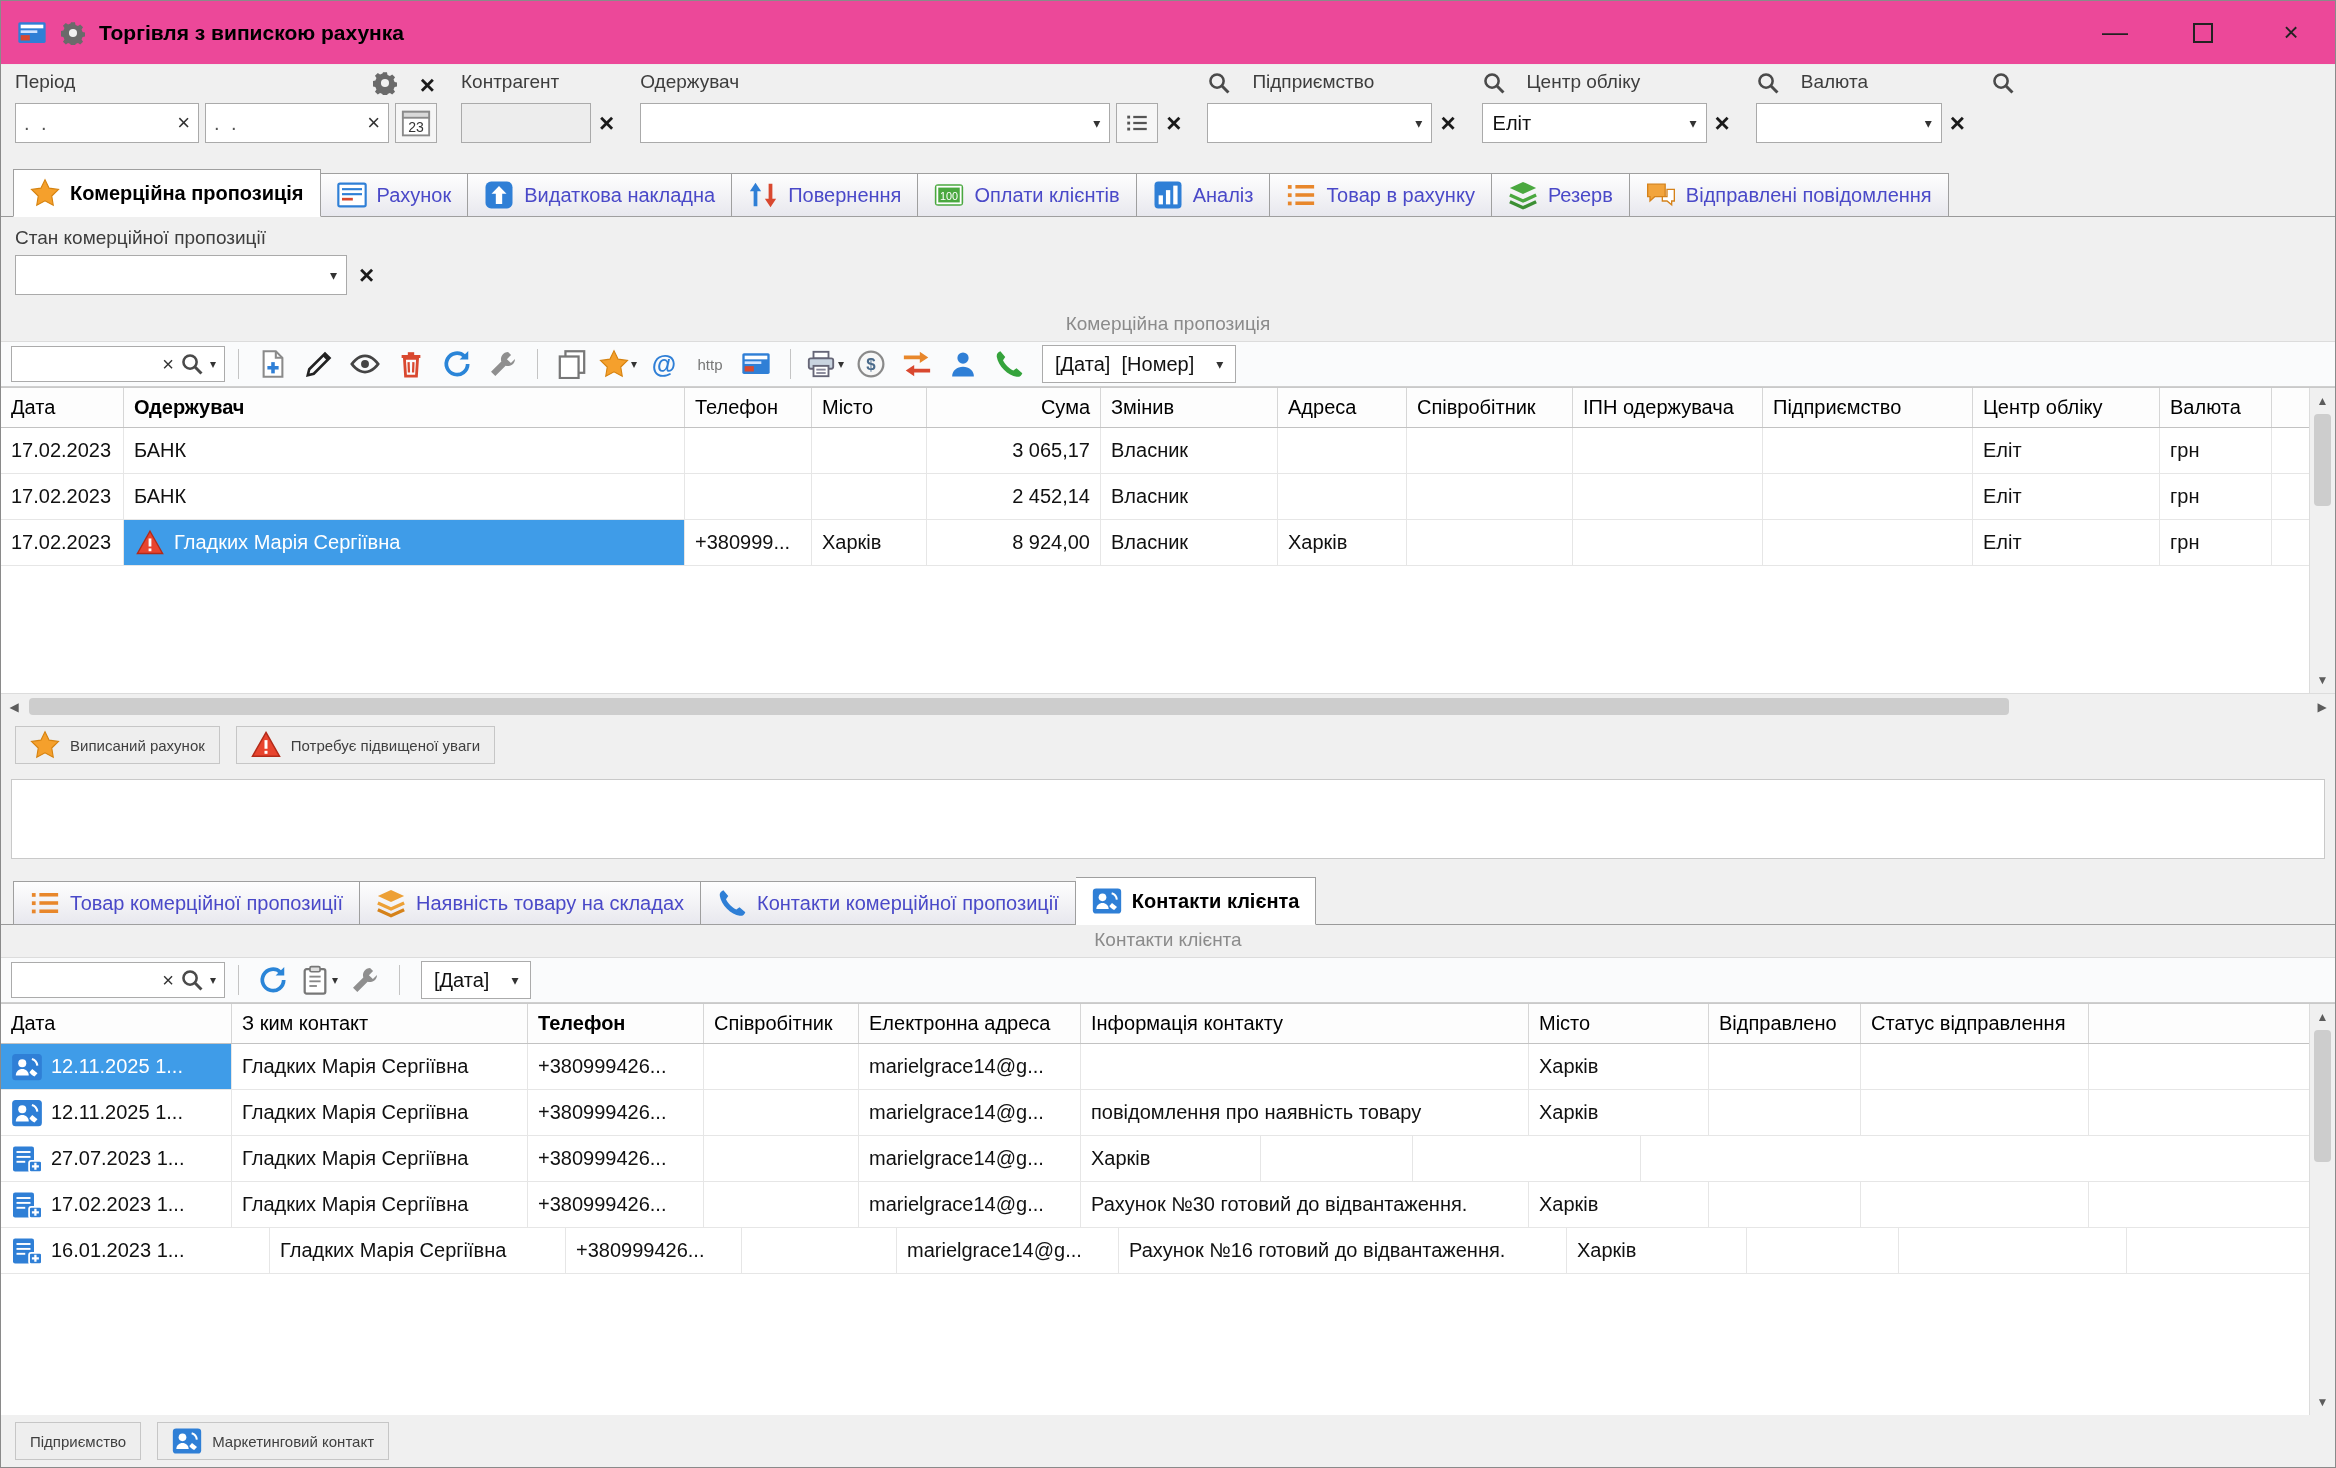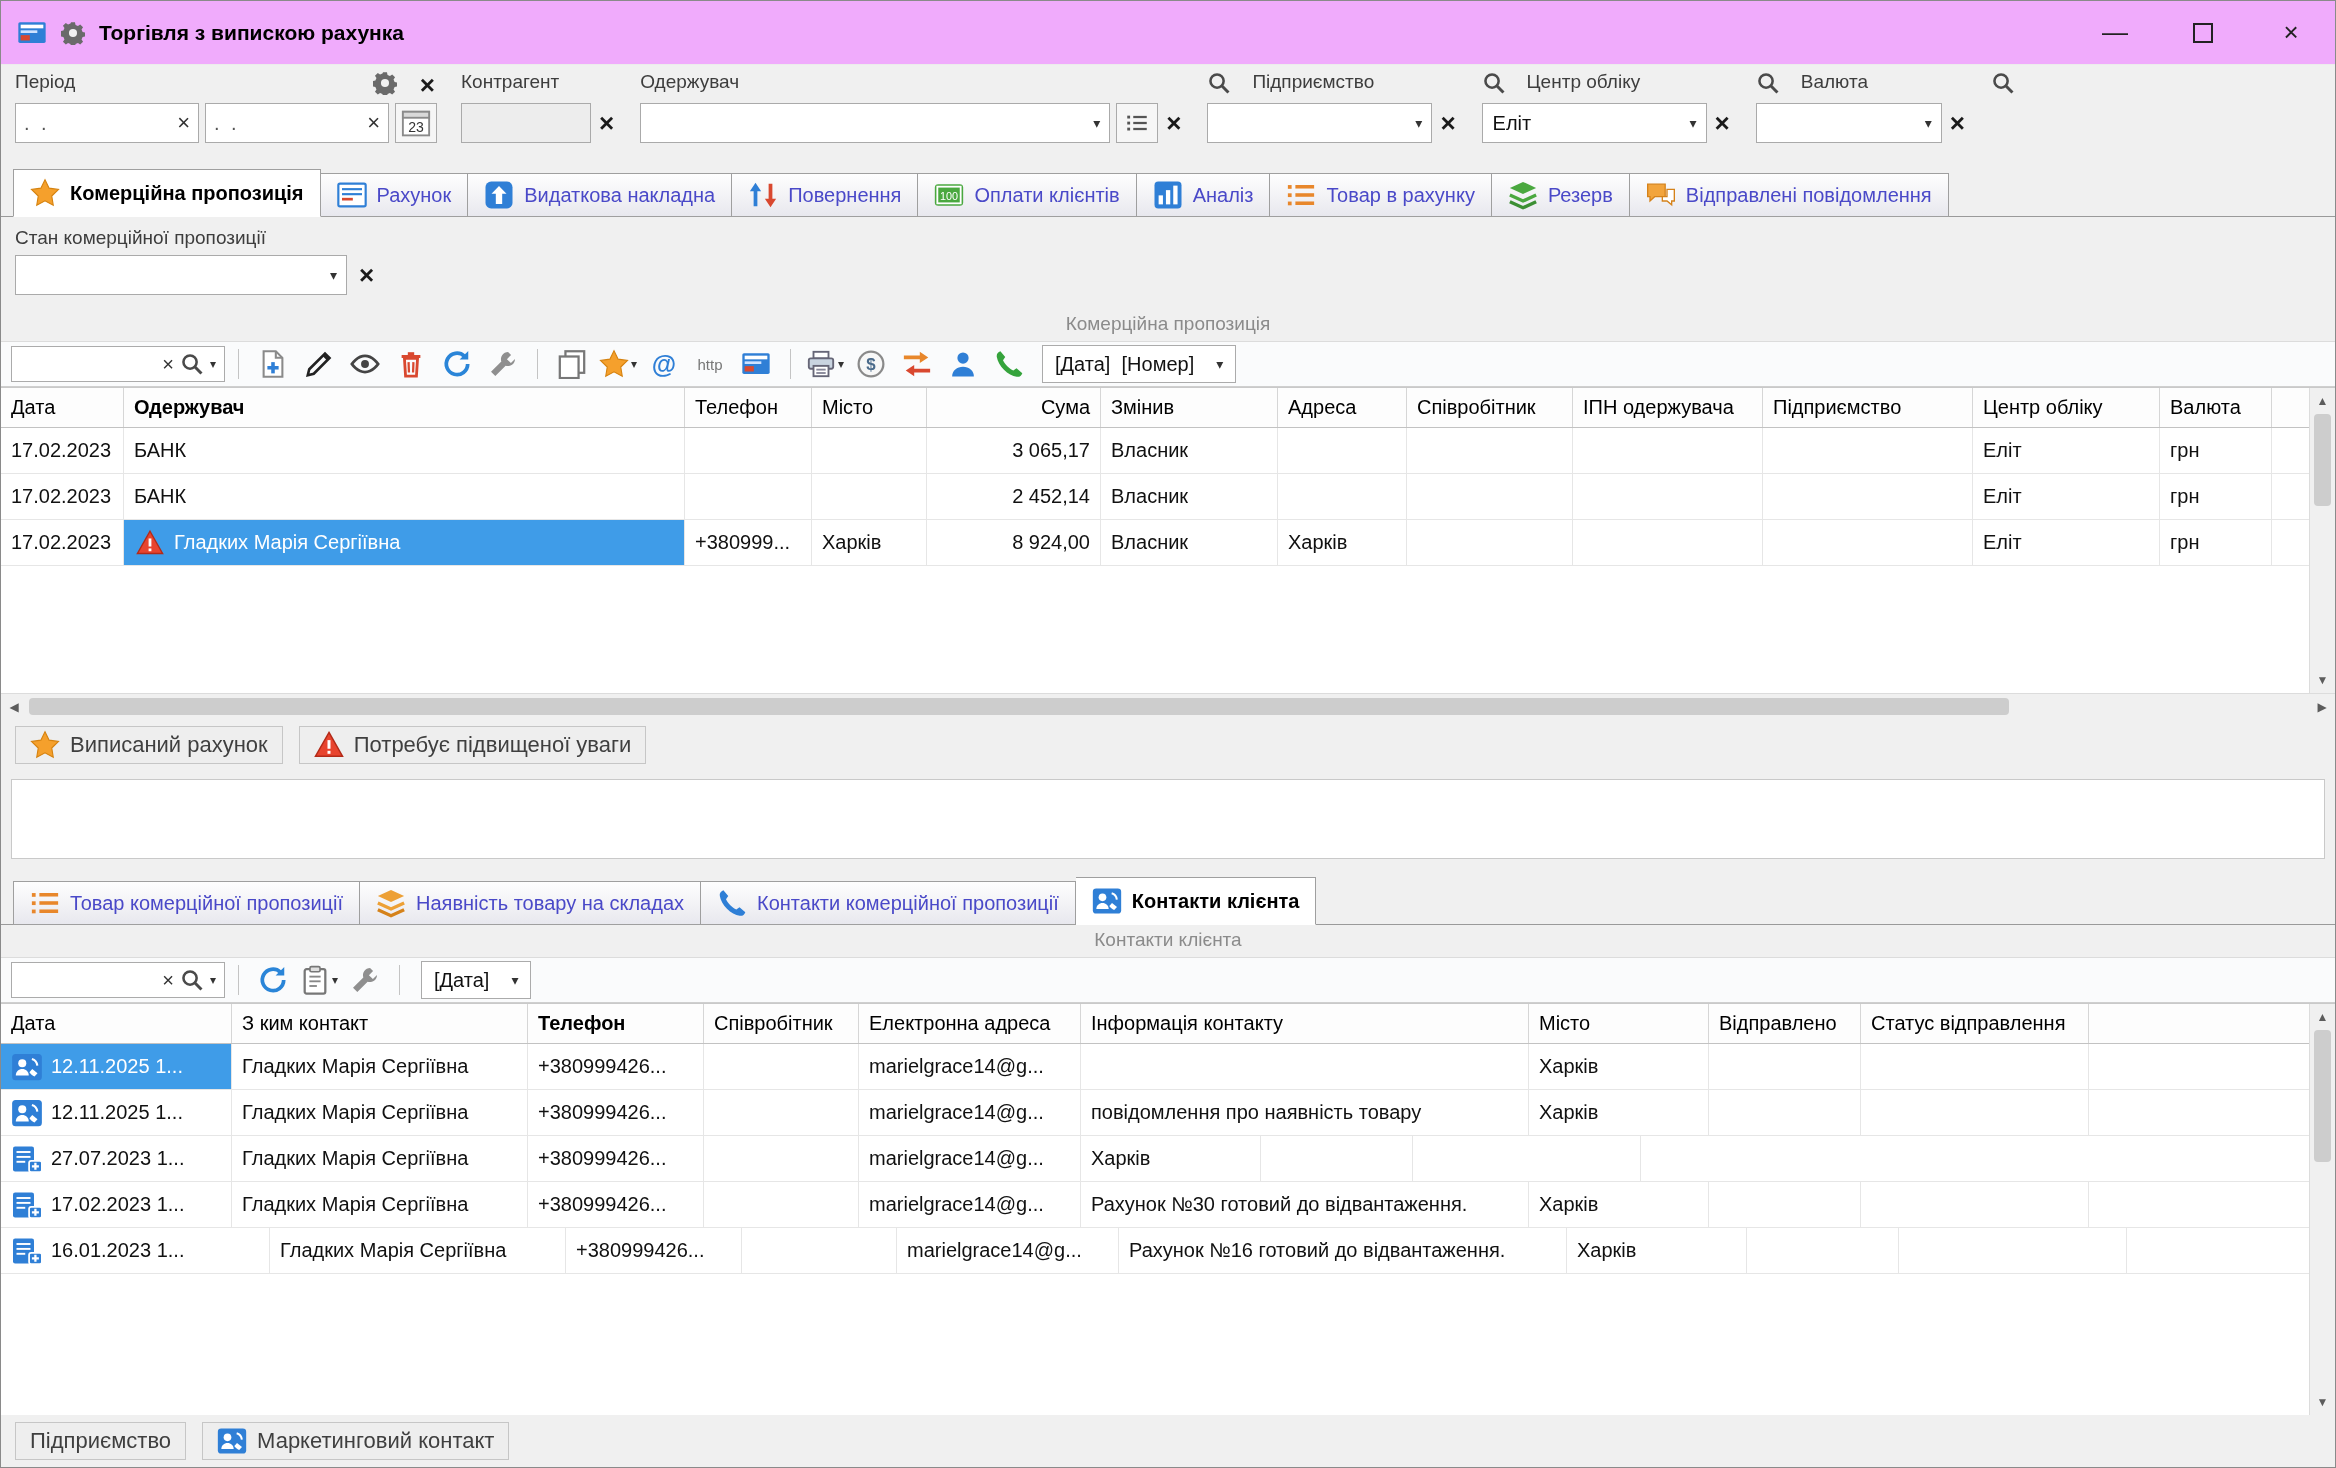--- a/index.html
+++ b/index.html
@@ -9,7 +9,7 @@
 .icon svg{width:100%;height:100%}
 .icon.sm{width:24px;height:24px}
 
-.titlebar{height:64px;background:#f0abfc;border-bottom:1px solid #ececec;display:flex;align-items:center;gap:14px;padding-left:16px;flex:none}
+.titlebar{height:64px;background:#ec4899;border-bottom:1px solid #ececec;display:flex;align-items:center;gap:14px;padding-left:16px;flex:none}
 .title{font-weight:bold;font-size:21px;color:#000}
 .win-controls{margin-left:auto;display:flex;height:100%}
 .win-btn{width:88px;height:100%;display:flex;align-items:center;justify-content:center;font-size:26px;color:#222;background:transparent;border:none}

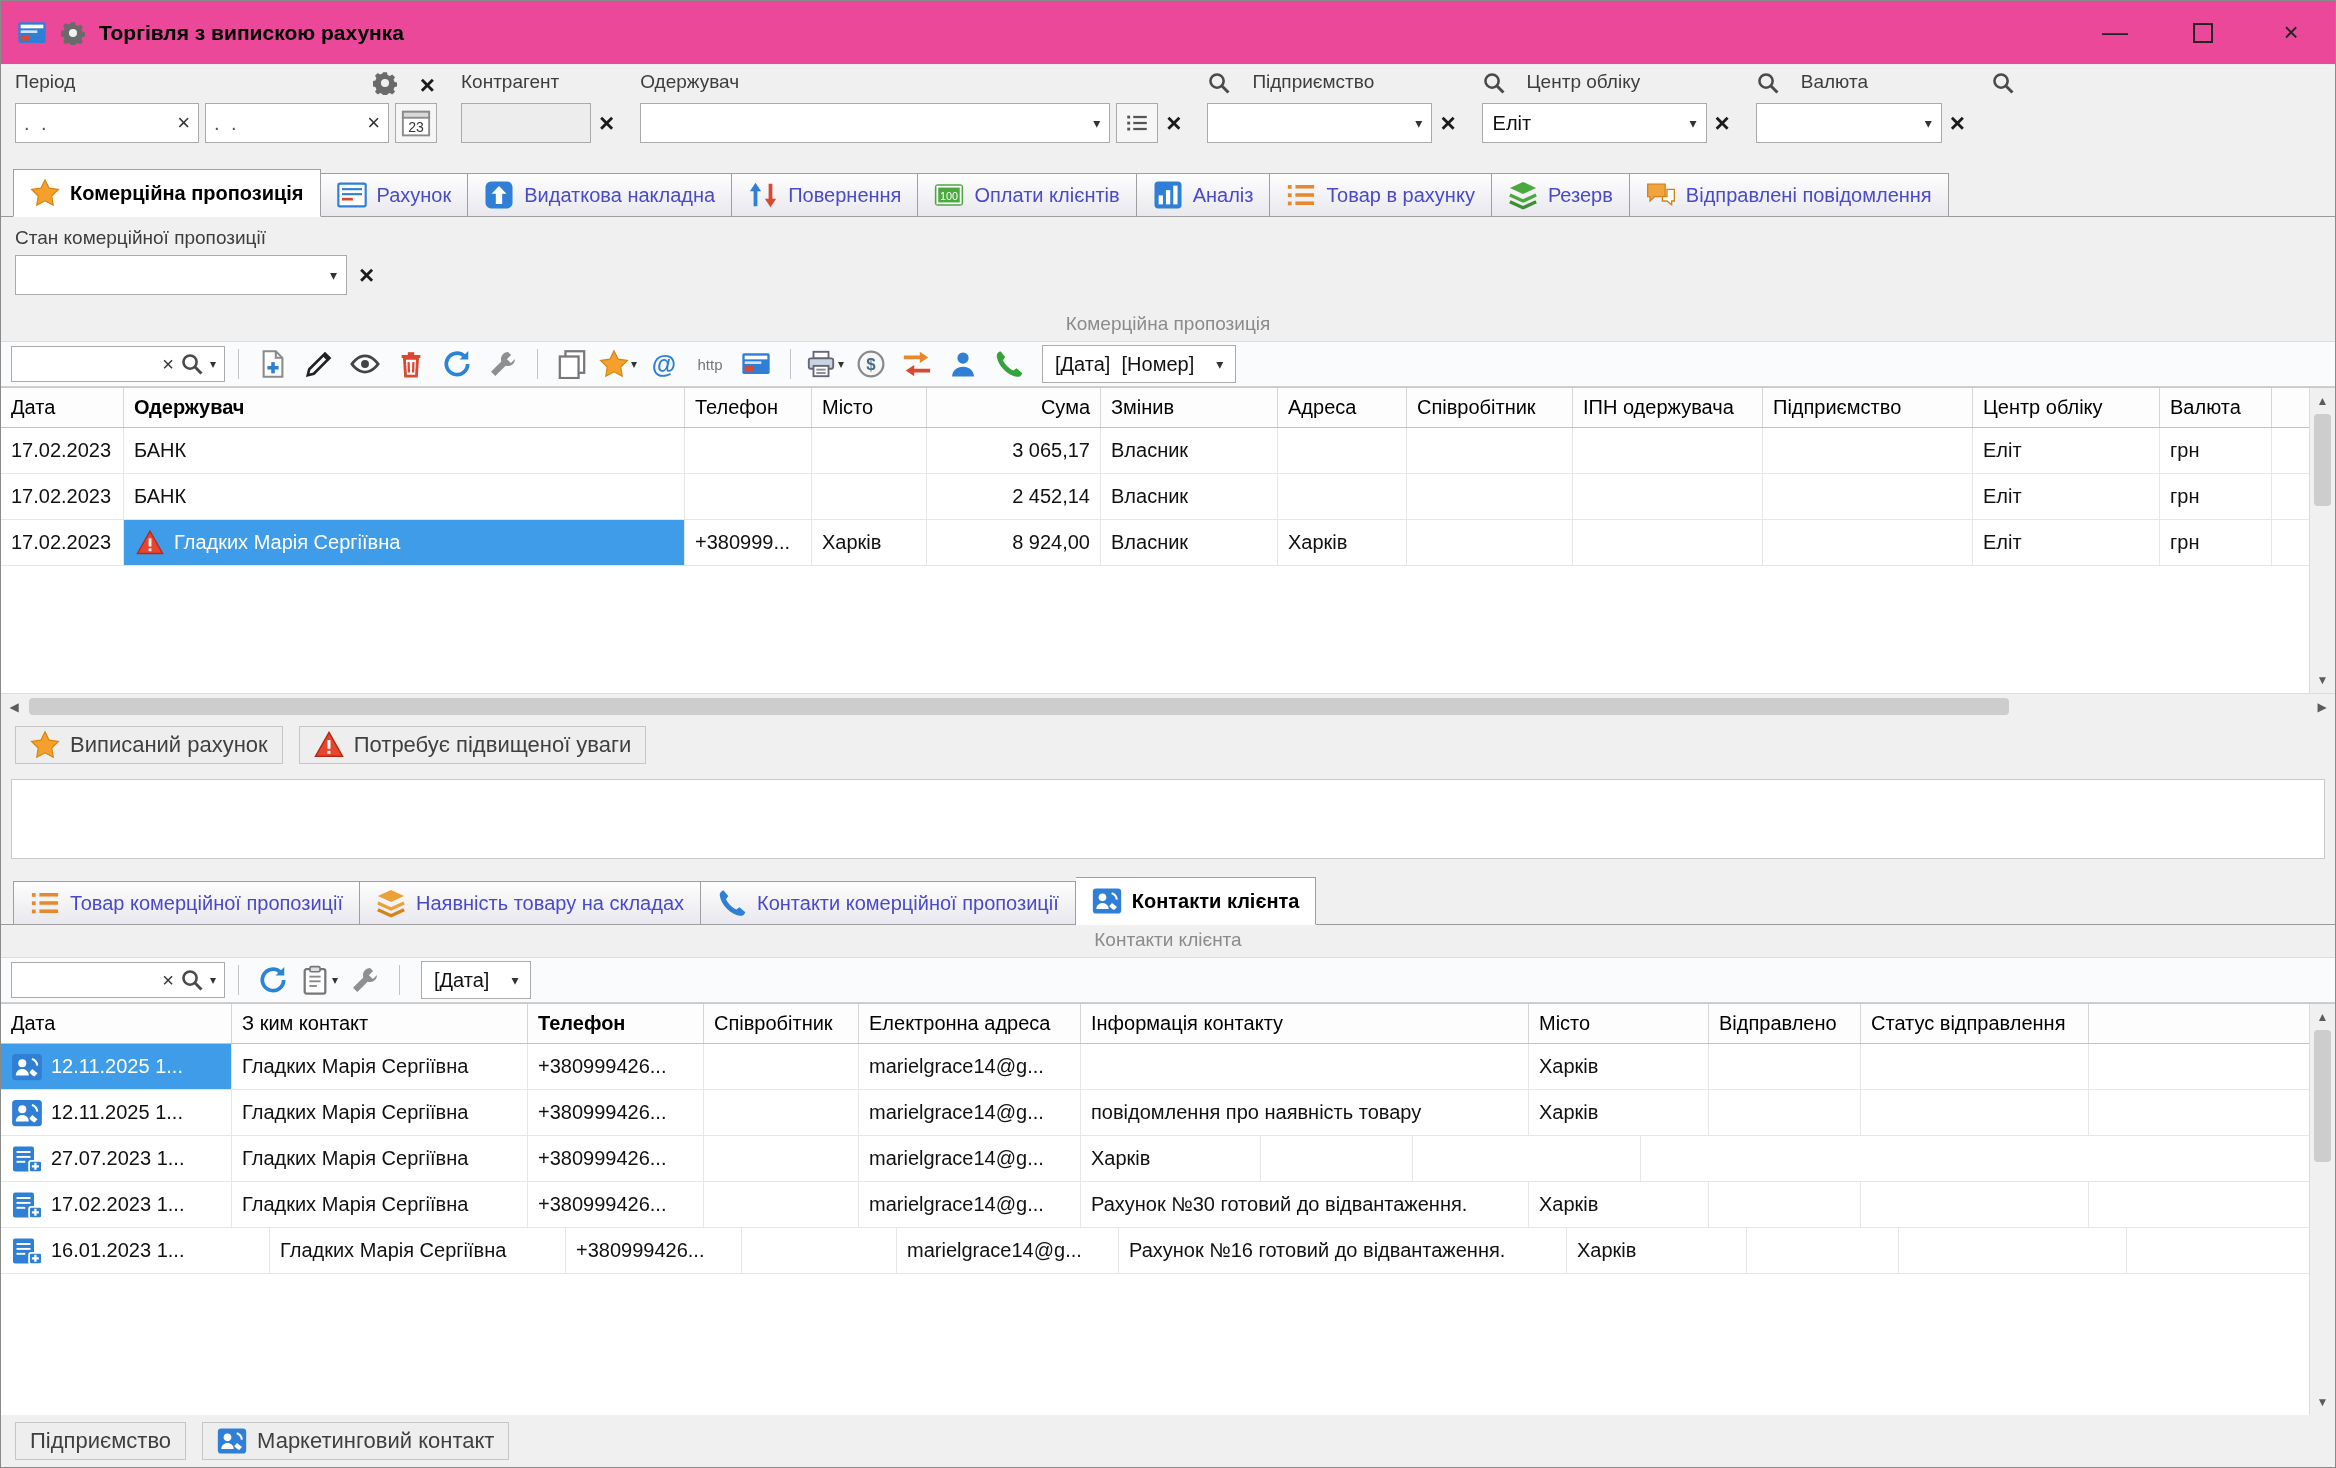--- a/index.html
+++ b/index.html
@@ -74,7 +74,7 @@
 .hs-thumb{height:100%;background:#cdcdcd;border-radius:4px}
 
 .legend{flex:none;display:flex;gap:16px;align-items:center;padding:7px 14px}
-.chip{display:flex;align-items:center;gap:10px;height:38px;padding:0 14px;border:1px solid #c6c6c6;background:#eeeeee;color:#3f3f3f;font-size:22px;white-space:nowrap}
+.chip{display:flex;align-items:center;gap:10px;height:38px;padding:0 14px;border:1px solid #c6c6c6;background:#eeeeee;color:#3f3f3f;font-size:15px;white-space:nowrap}
 
 .notes{flex:none;height:80px;background:#fff;border:1px solid #c9c9c9;margin:8px 10px 0}
 </style>

